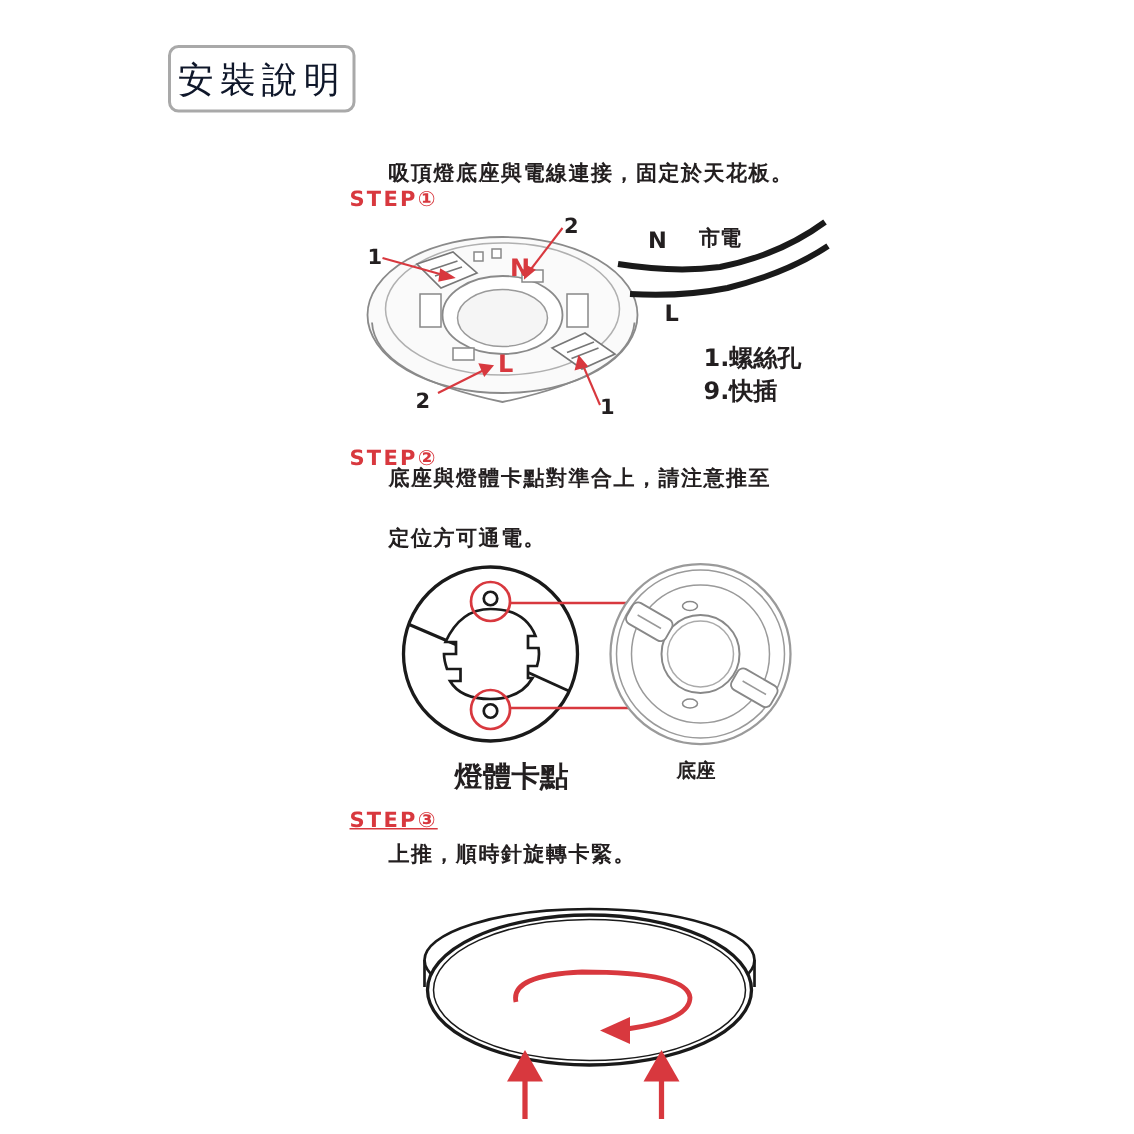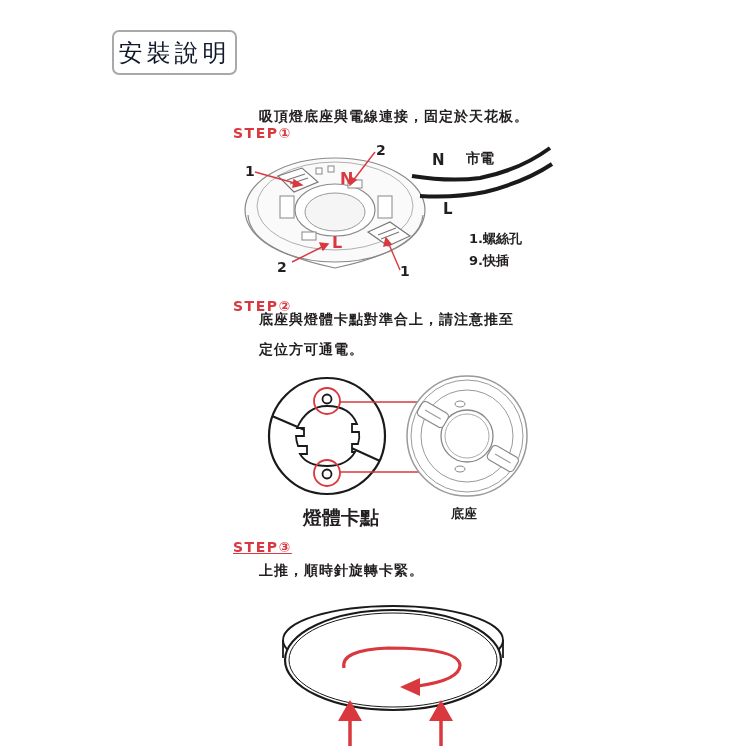--- a/index.html
+++ b/index.html
@@ -15,7 +15,7 @@
     line-height:20px; color:#231f20; letter-spacing:1px;padding-left:26px; }
   svg { position:absolute; overflow:visible; }
   .lbl { position:absolute; font-size:13px; font-weight:bold; color:#231f20; }
-  .legend { position:absolute; left:469px; font-size:13px; font-weight:bold; color:#231f20; line-height:22px; }
+  .legend { position:absolute; left:469px; font-size:16px; font-weight:bold; color:#231f20; line-height:22px; }
 </style>
 </head>
 <body>

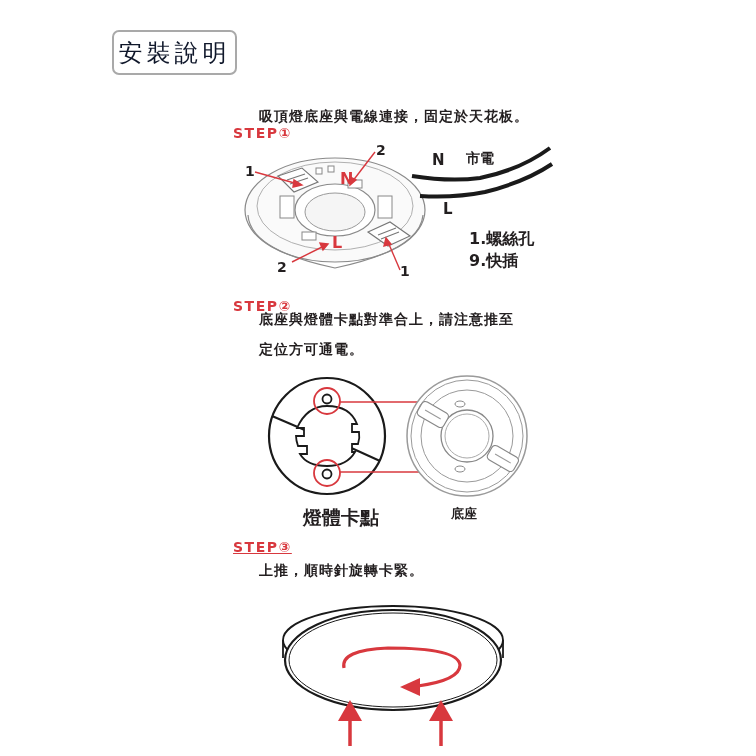--- a/index.html
+++ b/index.html
@@ -86,7 +86,7 @@
 
 <div class="step-label" style="top:298px;">STEP②</div>
 <div class="step-text" style="top:309px;">底座與燈體卡點對準合上，請注意推至</div>
-<div class="step-text" style="top:339px;">定位方可通電。</div>
+<div class="step-text" style="top:349px;">定位方可通電。</div>
 
 <svg style="left:262px;top:376px;" width="280" height="125" viewBox="0 0 280 125">
 

